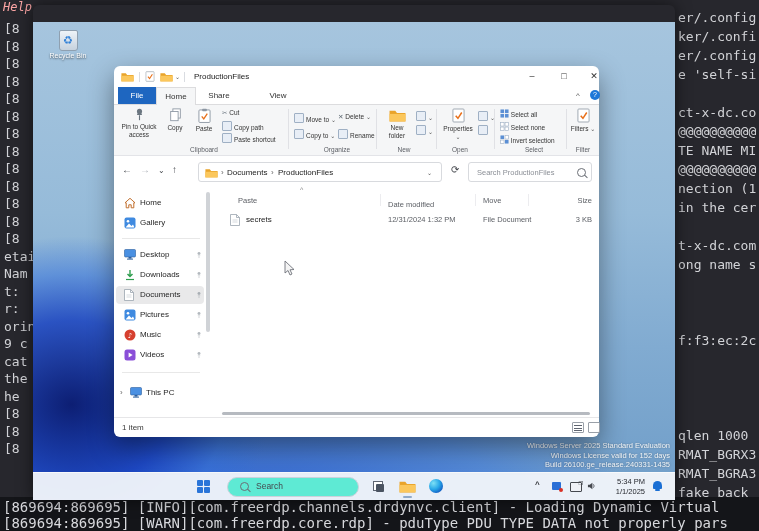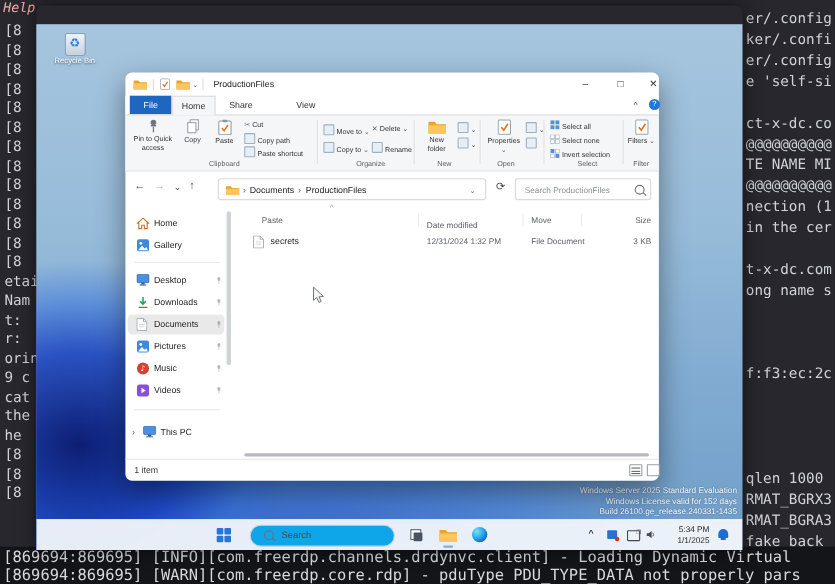--- a/index.html
+++ b/index.html
@@ -36,7 +36,7 @@
   #taskbar{left:0;bottom:0;width:642px;height:27px;background:rgba(242,245,250,.95);border-top:1px solid rgba(255,255,255,.65);}
   #tb-start{left:164px;top:7px;width:13px;height:13px;display:grid;grid-template-columns:6px 6px;grid-gap:1px;}
   #tb-start span{width:6px;height:6px;background:#2a74d8;border-radius:1px;}
-  #tb-search{left:194px;top:4px;width:130px;height:18px;background:#0ea5e9;border:1px solid #ccd2dc;border-radius:10px;}
+  #tb-search{left:194px;top:4px;width:130px;height:18px;background:#5eead4;border:1px solid #ccd2dc;border-radius:10px;}
   #tb-search .mag{left:12px;top:4px;}
   #tb-search-label{left:28px;top:3px;font-size:8.5px;color:#45494f;}
   #tb-taskview{left:340px;top:8px;width:11px;height:11px;}

